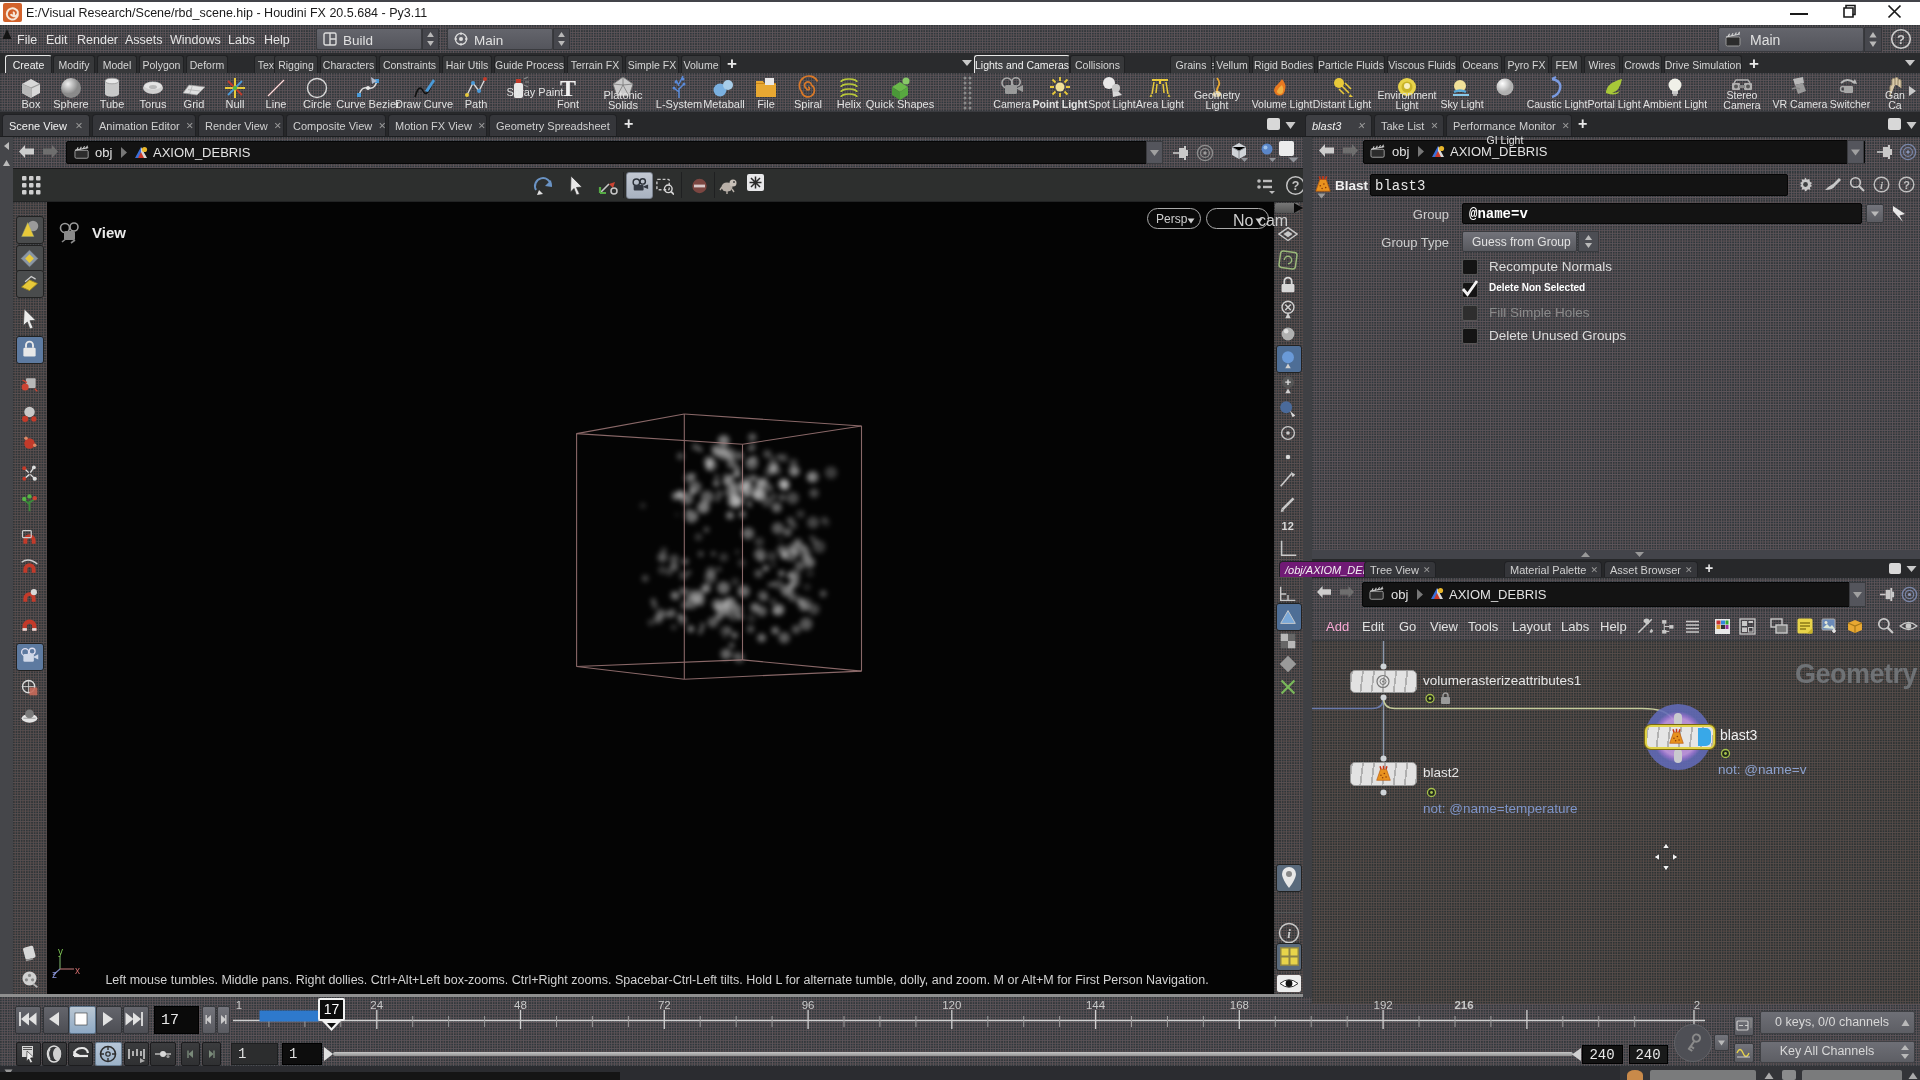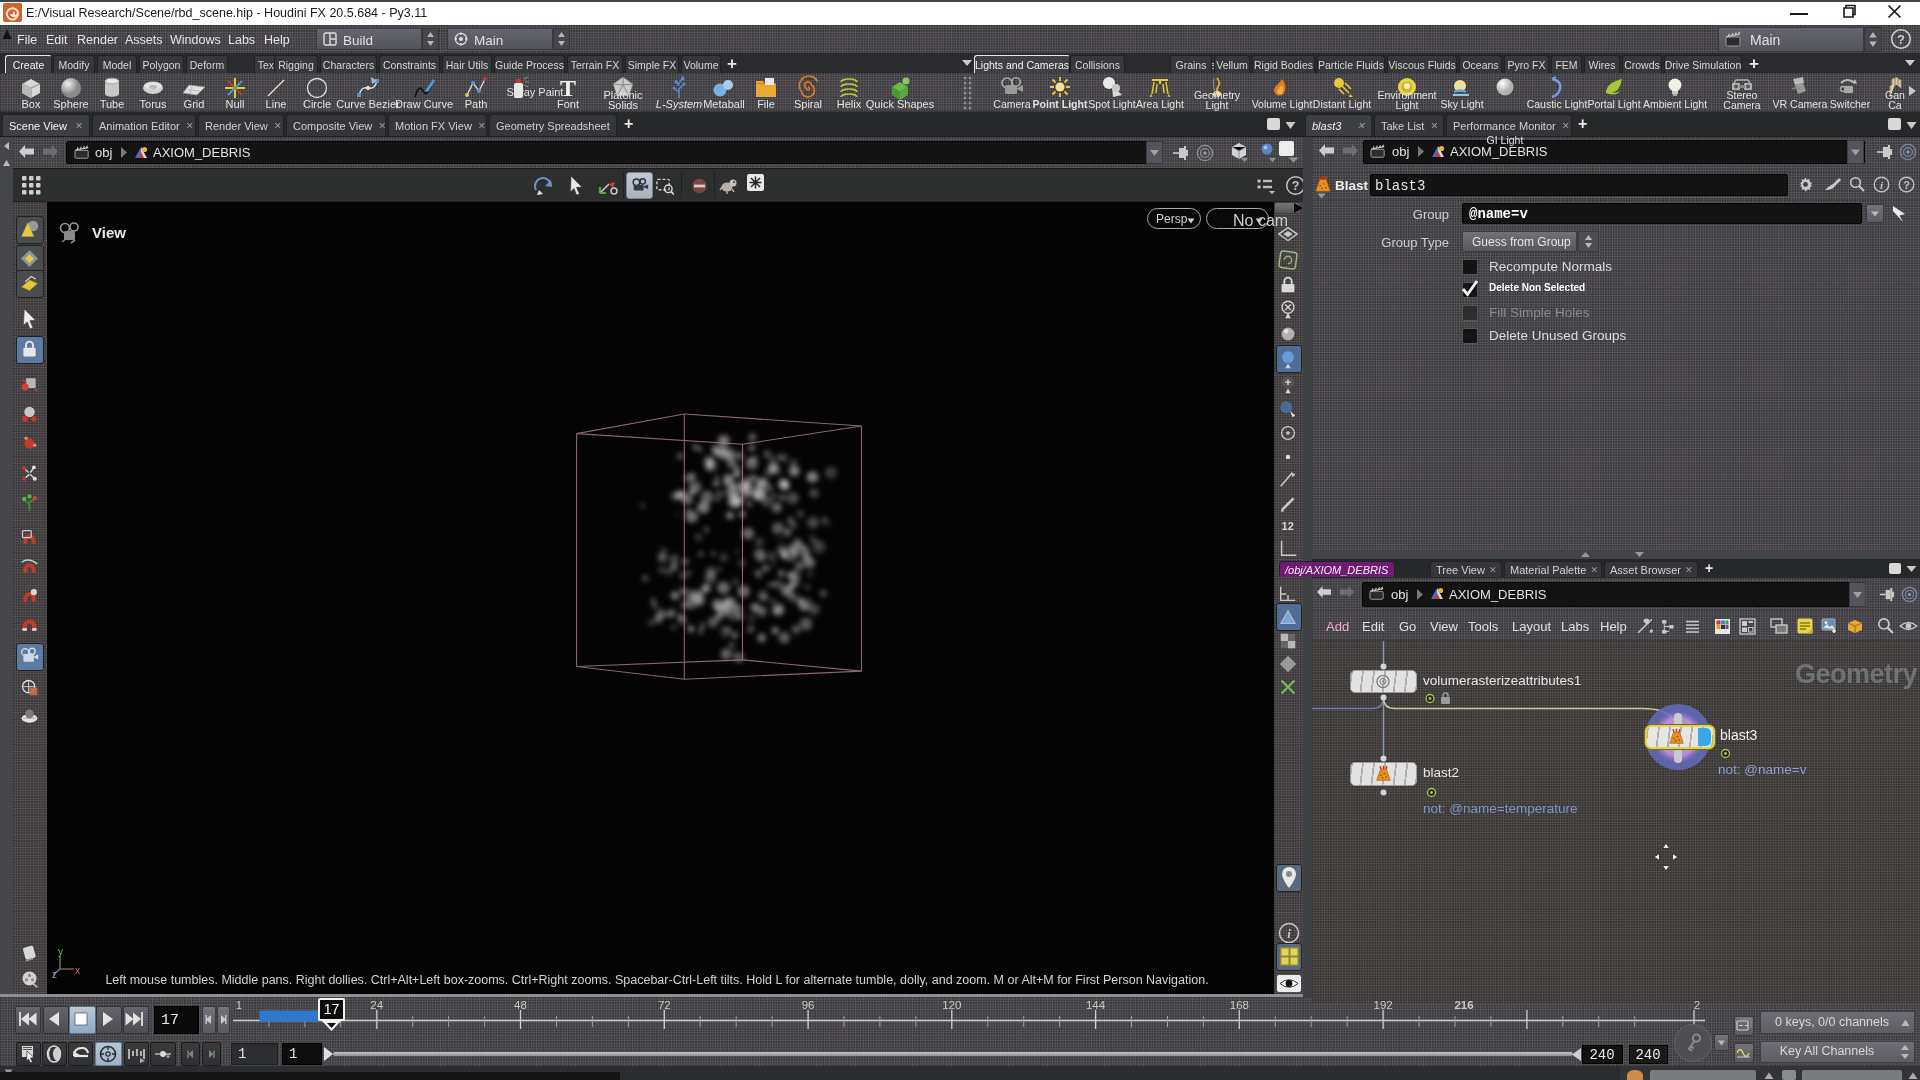--- a/index.html
+++ b/index.html
@@ -1410,7 +1410,7 @@
     <circle cx="10" cy="7" r="1.5" fill="#5a8ad8"></circle>
     <circle cx="17" cy="4" r="1.5" fill="#5a8ad8"></circle>
   </svg>
-<div class="abs" style="left:679px;top:98px;transform:translateX(-50%);font-size:11px;color:#e2e2e2;font-weight:400;white-space:nowrap;text-align:center;font-style:italic;">L-System</div>
+<div class="abs" style="left:679px;top:98px;transform:translateX(-50%);font-size:11px;color:#e2e2e2;font-weight:400;white-space:nowrap;text-align:center;">L-System</div>
 <svg class="abs" style="left:711px;top:75px" width="26" height="26" viewBox="0 0 26 26">
     <circle cx="9" cy="15" r="6.5" fill="#7ab0e0"></circle>
     <circle cx="17" cy="10" r="5" fill="#a8cce8"></circle>

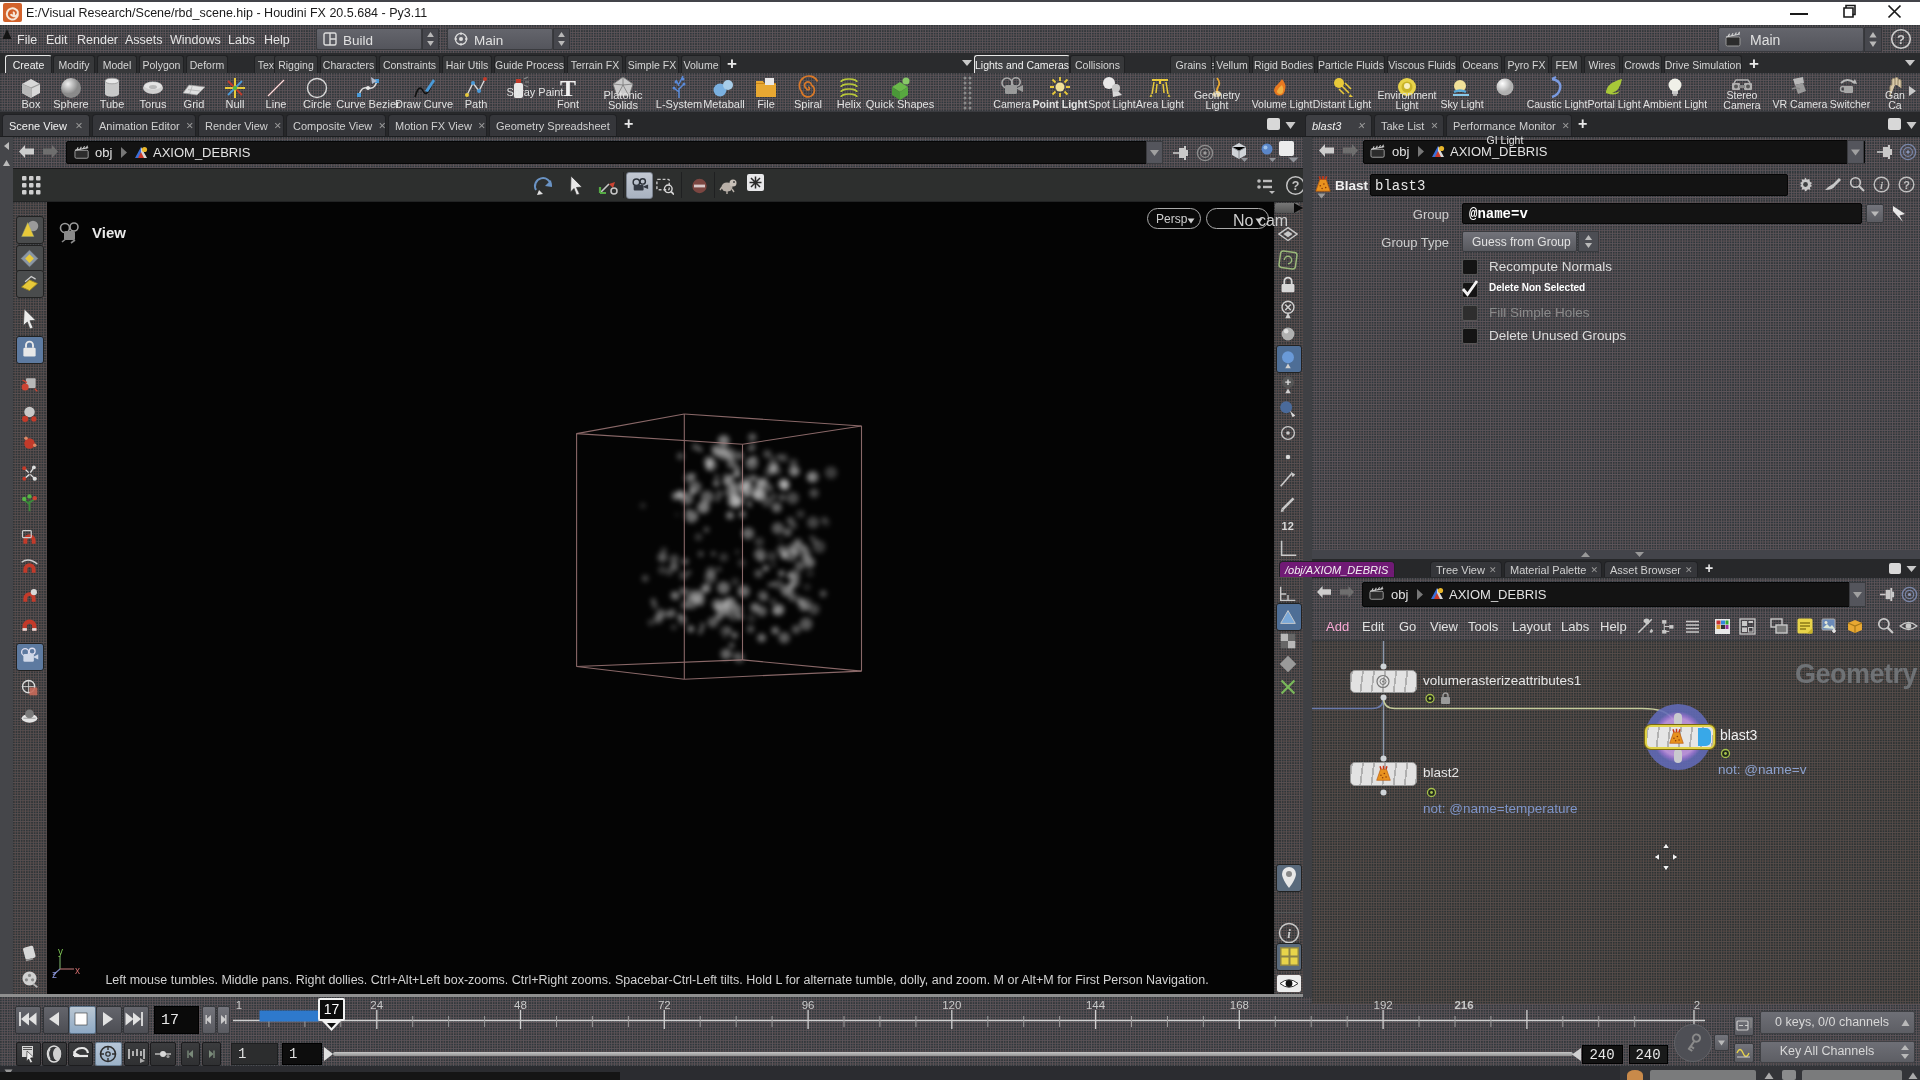--- a/index.html
+++ b/index.html
@@ -912,7 +912,7 @@
       <span style="flex:1">/obj/AXIOM_DEBRIS</span>
       <span class="tabx" style="font-size:9px;margin-left:4px">✕</span>
     </div>
-<div class="ptab" style="left:1430px;width:72px;font-size:11px;padding:0 5px;">
+<div class="ptab" style="left:1364px;width:72px;font-size:11px;padding:0 5px;">
       <span style="flex:1">Tree View</span>
       <span class="tabx" style="font-size:9px;margin-left:4px">✕</span>
     </div>

